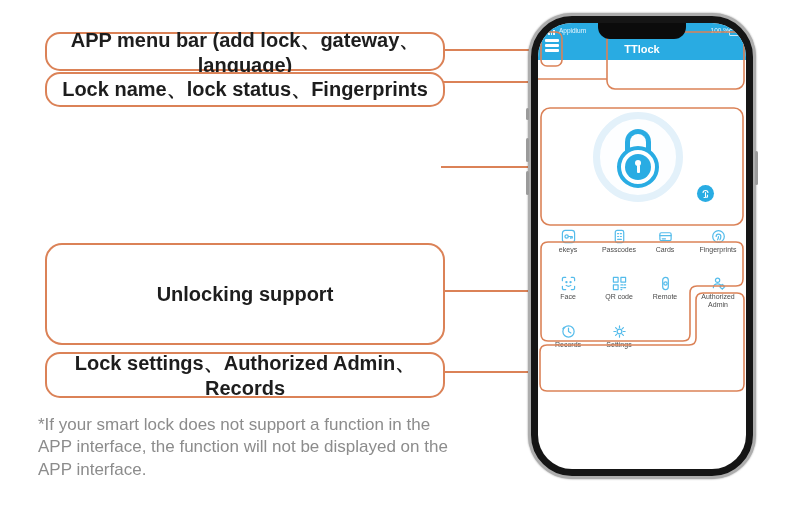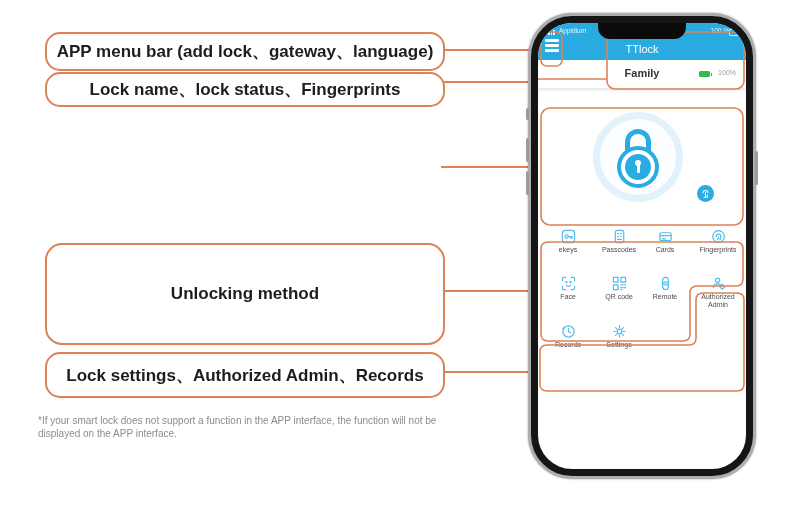--- a/index.html
+++ b/index.html
@@ -9,7 +9,7 @@
   
   .callout{position:absolute;left:45px;width:396px;border:2px solid #DB8257;border-radius:15px;
            background:#fff;display:flex;align-items:center;justify-content:center;
-           font-weight:bold;color:#1d1d1d;font-size:17px;text-align:center;z-index:2;}
+           font-weight:bold;color:#1d1d1d;font-size:20px;text-align:center;z-index:2;}
   .connector{position:absolute;height:2px;background:#DB8257;z-index:1;}
   .footnote{position:absolute;left:38px;top:414px;width:412px;color:#8c8c8c;
             font-size:10px;line-height:1.32;z-index:2;}

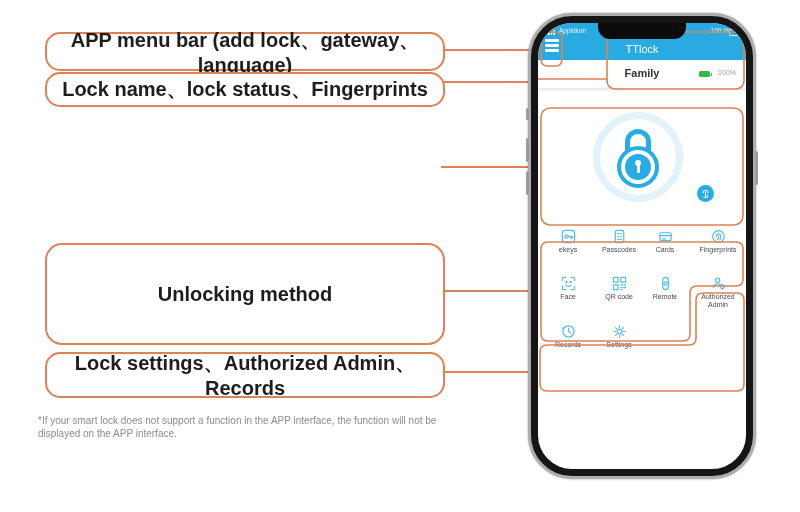--- a/index.html
+++ b/index.html
@@ -32,7 +32,7 @@
   .hamburger{position:absolute;left:7px;top:16px;width:15px;height:17px;z-index:4;cursor:pointer;}
   .hamburger i{display:block;width:14px;height:2.5px;background:#fff;border-radius:1px;margin-bottom:2.6px;}
   .apptitle{position:absolute;left:0;top:20px;width:208px;text-align:center;color:#fff;
-            font-size:11px;font-weight:normal;}
+            font-size:11px;font-weight:bold;}
   .familyrow{position:absolute;left:0;top:37px;width:208px;height:28px;background:#fff;
              box-shadow:0 2px 3px rgba(0,0,0,.10);}
   .familyname{position:absolute;left:0;top:7px;width:208px;text-align:center;color:#333;

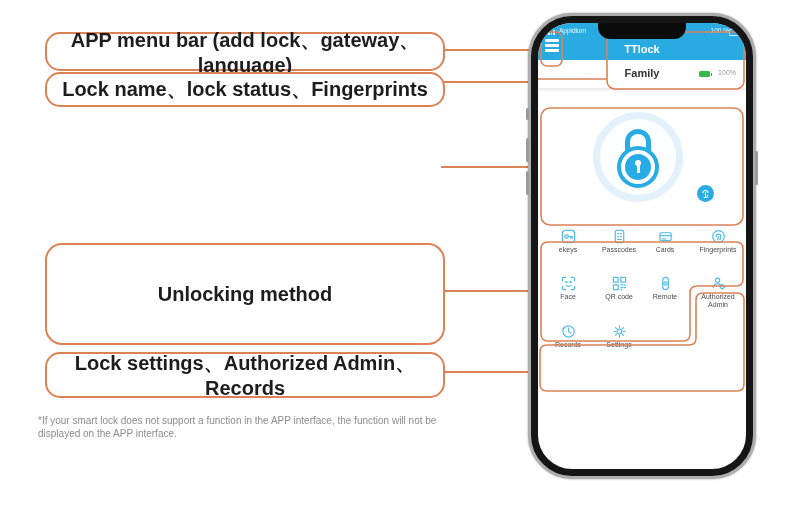--- a/index.html
+++ b/index.html
@@ -115,11 +115,6 @@
       </div>
       <div class="notch"></div>
 
-      <div class="familyrow">
-        <div class="familyname">Family</div>
-        <span class="fam-batt"></span>
-        <span class="fam-batt-txt">100%</span>
-      </div>
 
       <div class="lockring">
         <div class="shackle"></div>

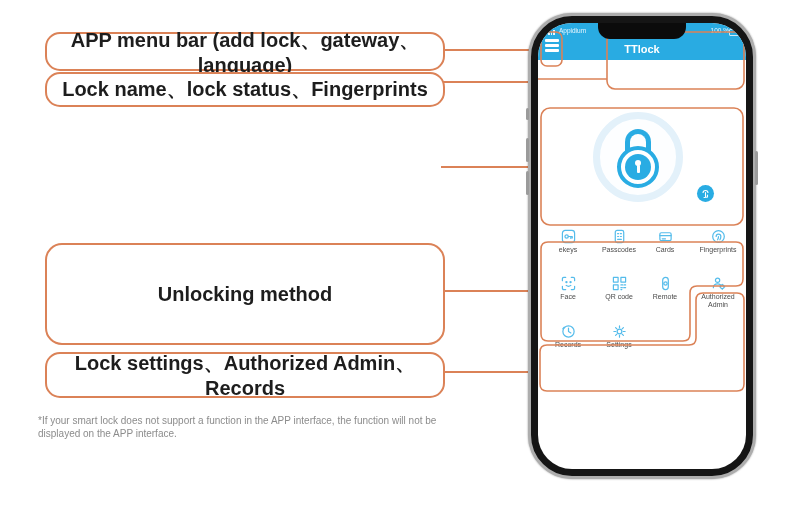--- a/index.html
+++ b/index.html
@@ -75,7 +75,7 @@
     <span>Lock name、lock status、Fingerprints</span>
   </div>
   <div class="callout" style="top:243px;height:98px;border-radius:17px;">
-    <span>Unlocking method</span>
+    <span>Unlocking support</span>
   </div>
   <div class="callout" style="top:352px;height:42px;justify-content:center;">
     <span>Lock settings、Authorized Admin、Records</span>

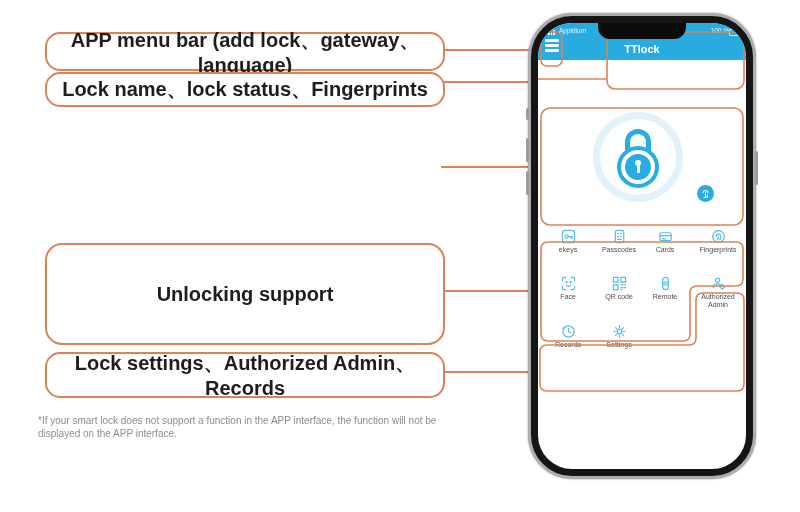--- a/index.html
+++ b/index.html
@@ -12,7 +12,7 @@
            font-weight:bold;color:#1d1d1d;font-size:20px;text-align:center;z-index:2;}
   .connector{position:absolute;height:2px;background:#DB8257;z-index:1;}
   .footnote{position:absolute;left:38px;top:414px;width:412px;color:#8c8c8c;
-            font-size:10px;line-height:1.32;z-index:2;}
+            font-size:17px;line-height:1.32;z-index:2;}
 
   
   .phone{position:absolute;left:528px;top:13px;width:228px;height:466px;background:#151515;

